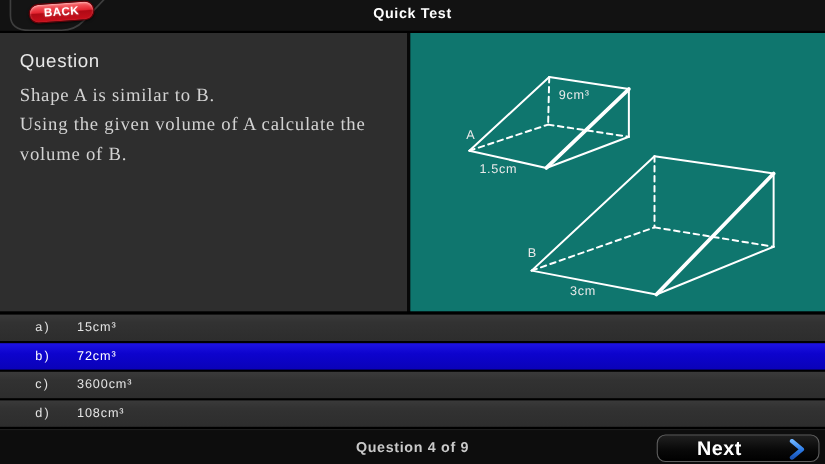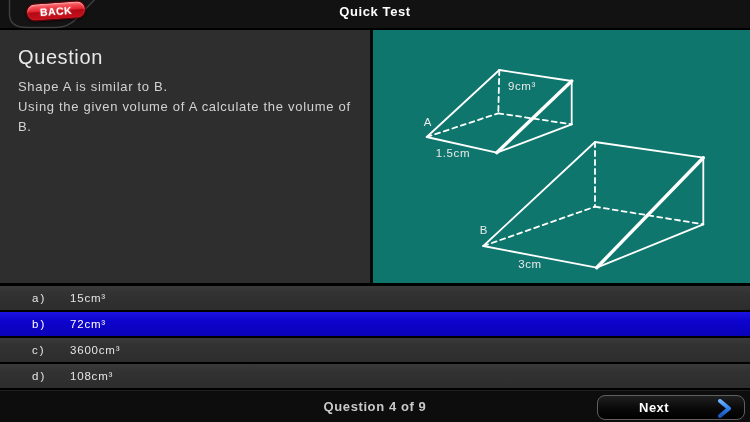--- a/index.html
+++ b/index.html
@@ -26,7 +26,7 @@
   .q-panel { width:370px; background:#2e2e2e; padding:16px 18px; }
   .v-divider { width:3px; background:#070707; }
   .d-panel { flex:1; background:#0f766e; position:relative; }
-  .q-heading { color:#e8e8e8; font-size:20px; letter-spacing:.6px; margin-bottom:8px; }
+  .q-heading { color:#e8e8e8; font-size:17px; letter-spacing:.6px; margin-bottom:8px; }
   .q-line { color:#d2d2d2; font-size:13px; letter-spacing:.7px; line-height:1.55; }
 
   .d-panel svg { display:block; }

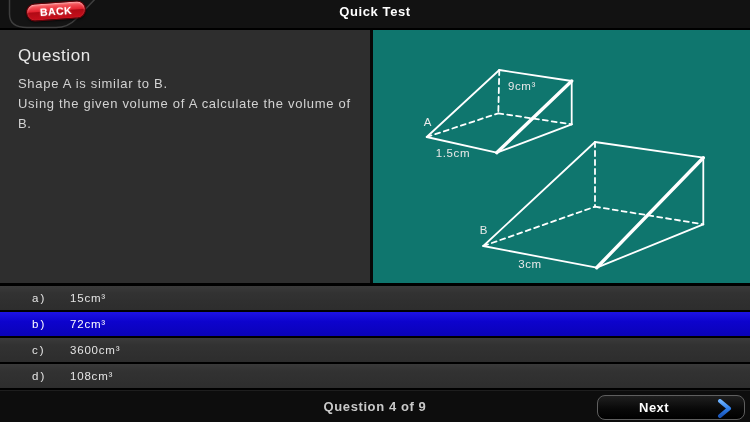--- a/index.html
+++ b/index.html
@@ -27,7 +27,7 @@
   .v-divider { width:3px; background:#070707; }
   .d-panel { flex:1; background:#0f766e; position:relative; }
   .q-heading { color:#e8e8e8; font-size:17px; letter-spacing:.6px; margin-bottom:8px; }
-  .q-line { color:#d2d2d2; font-size:13px; letter-spacing:.7px; line-height:1.55; }
+  .q-line { color:#d2d2d2; font-size:17px; letter-spacing:.7px; line-height:1.55;font-family:Liberation Serif, serif; }
 
   .d-panel svg { display:block; }
   .d-label { fill:#e9e9e9; font-size:11.5px; letter-spacing:.6px;

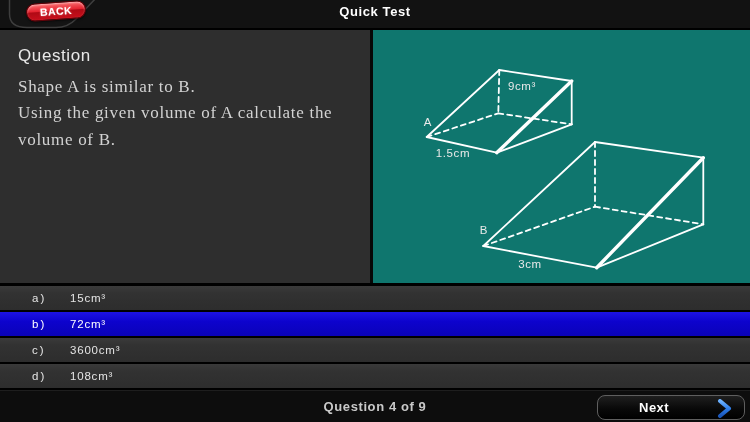--- a/index.html
+++ b/index.html
@@ -54,7 +54,7 @@
               background:linear-gradient(180deg,#1f1f1f 0%,#090909 55%,#000 100%);
               cursor:pointer; }
   .next-label { position:absolute; left:0; right:34px; top:0; height:25px; line-height:24px;
-                text-align:center; color:#fff; font-size:13px; font-weight:bold;
+                text-align:center; color:#fff; font-size:18px; font-weight:bold;
                 letter-spacing:.4px; }
   .next-chevron { position:absolute; right:11px; top:3px; }
 </style>

